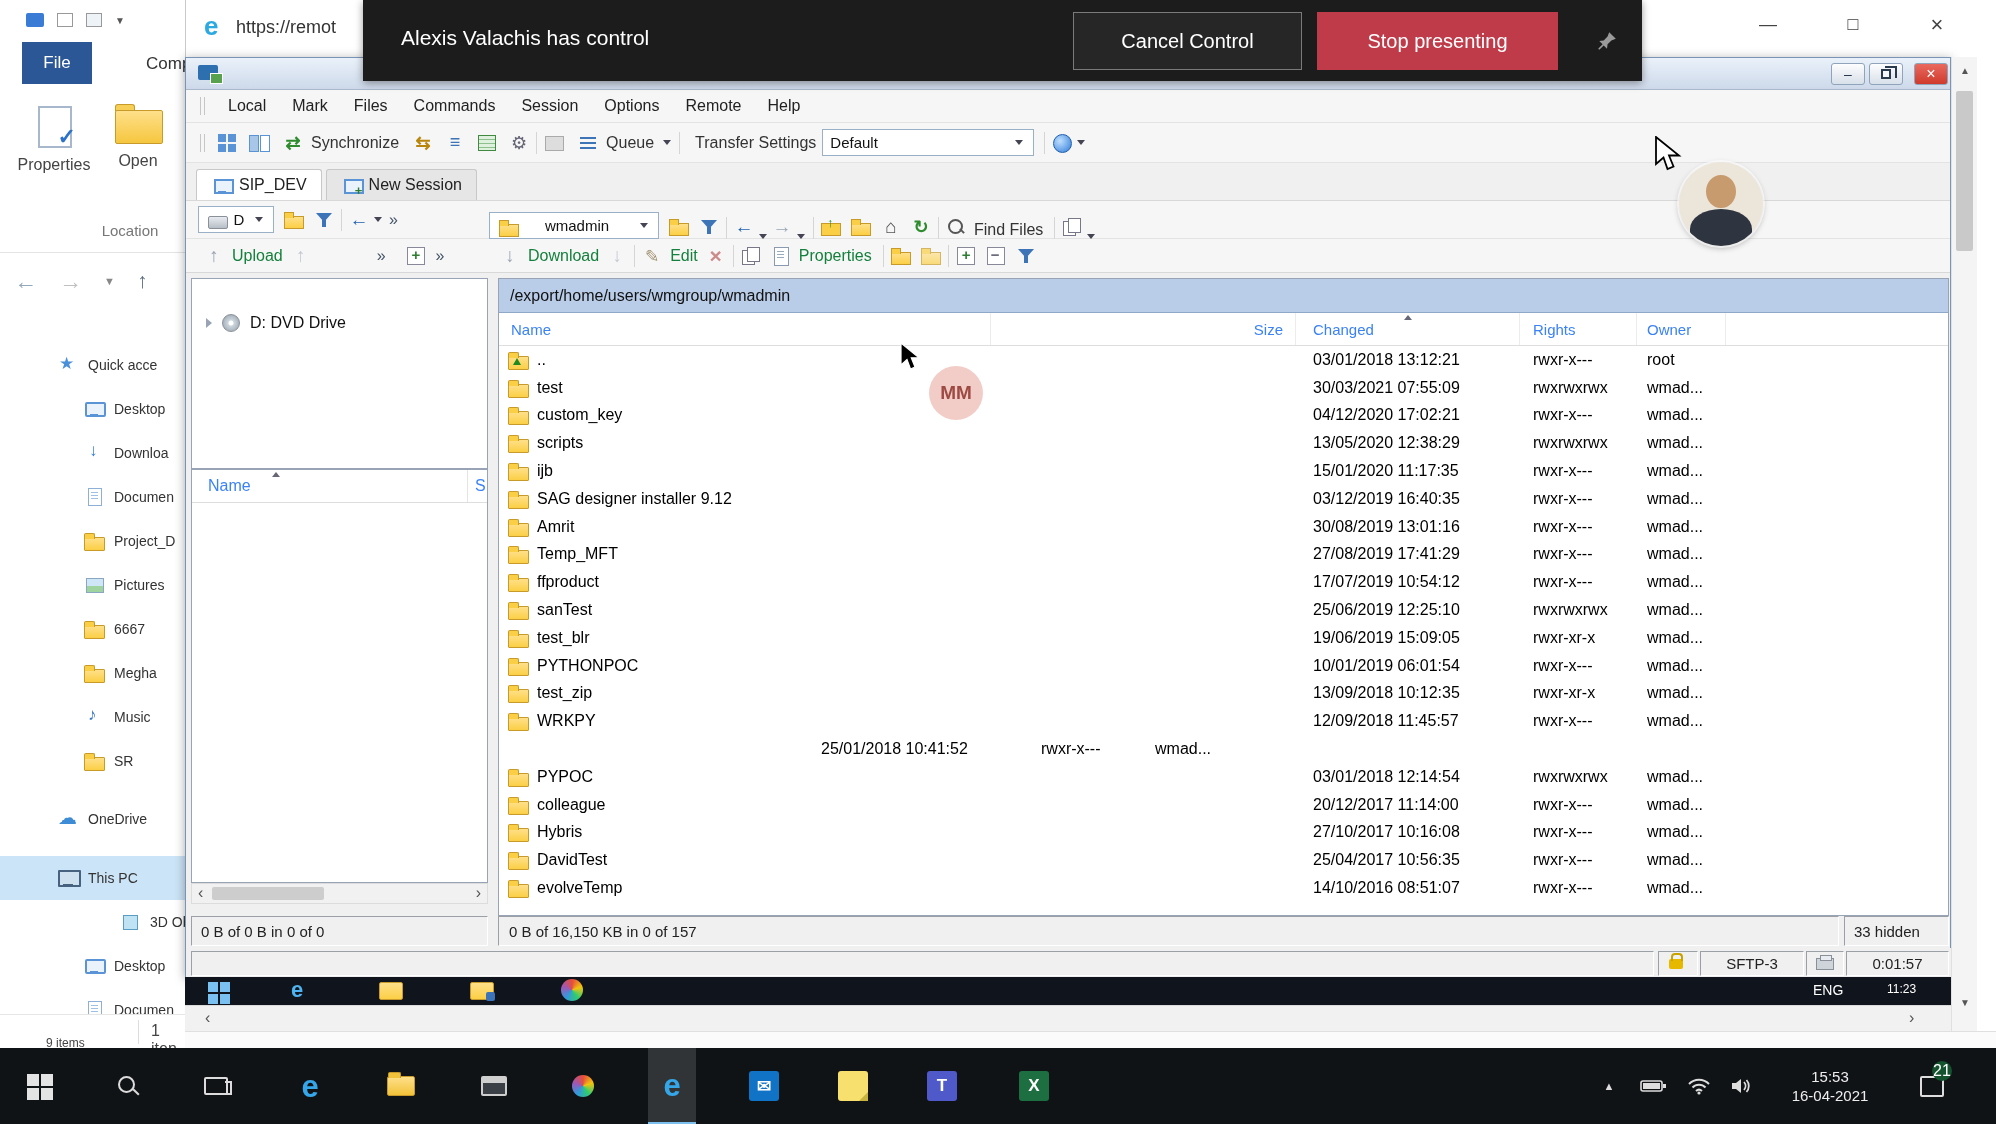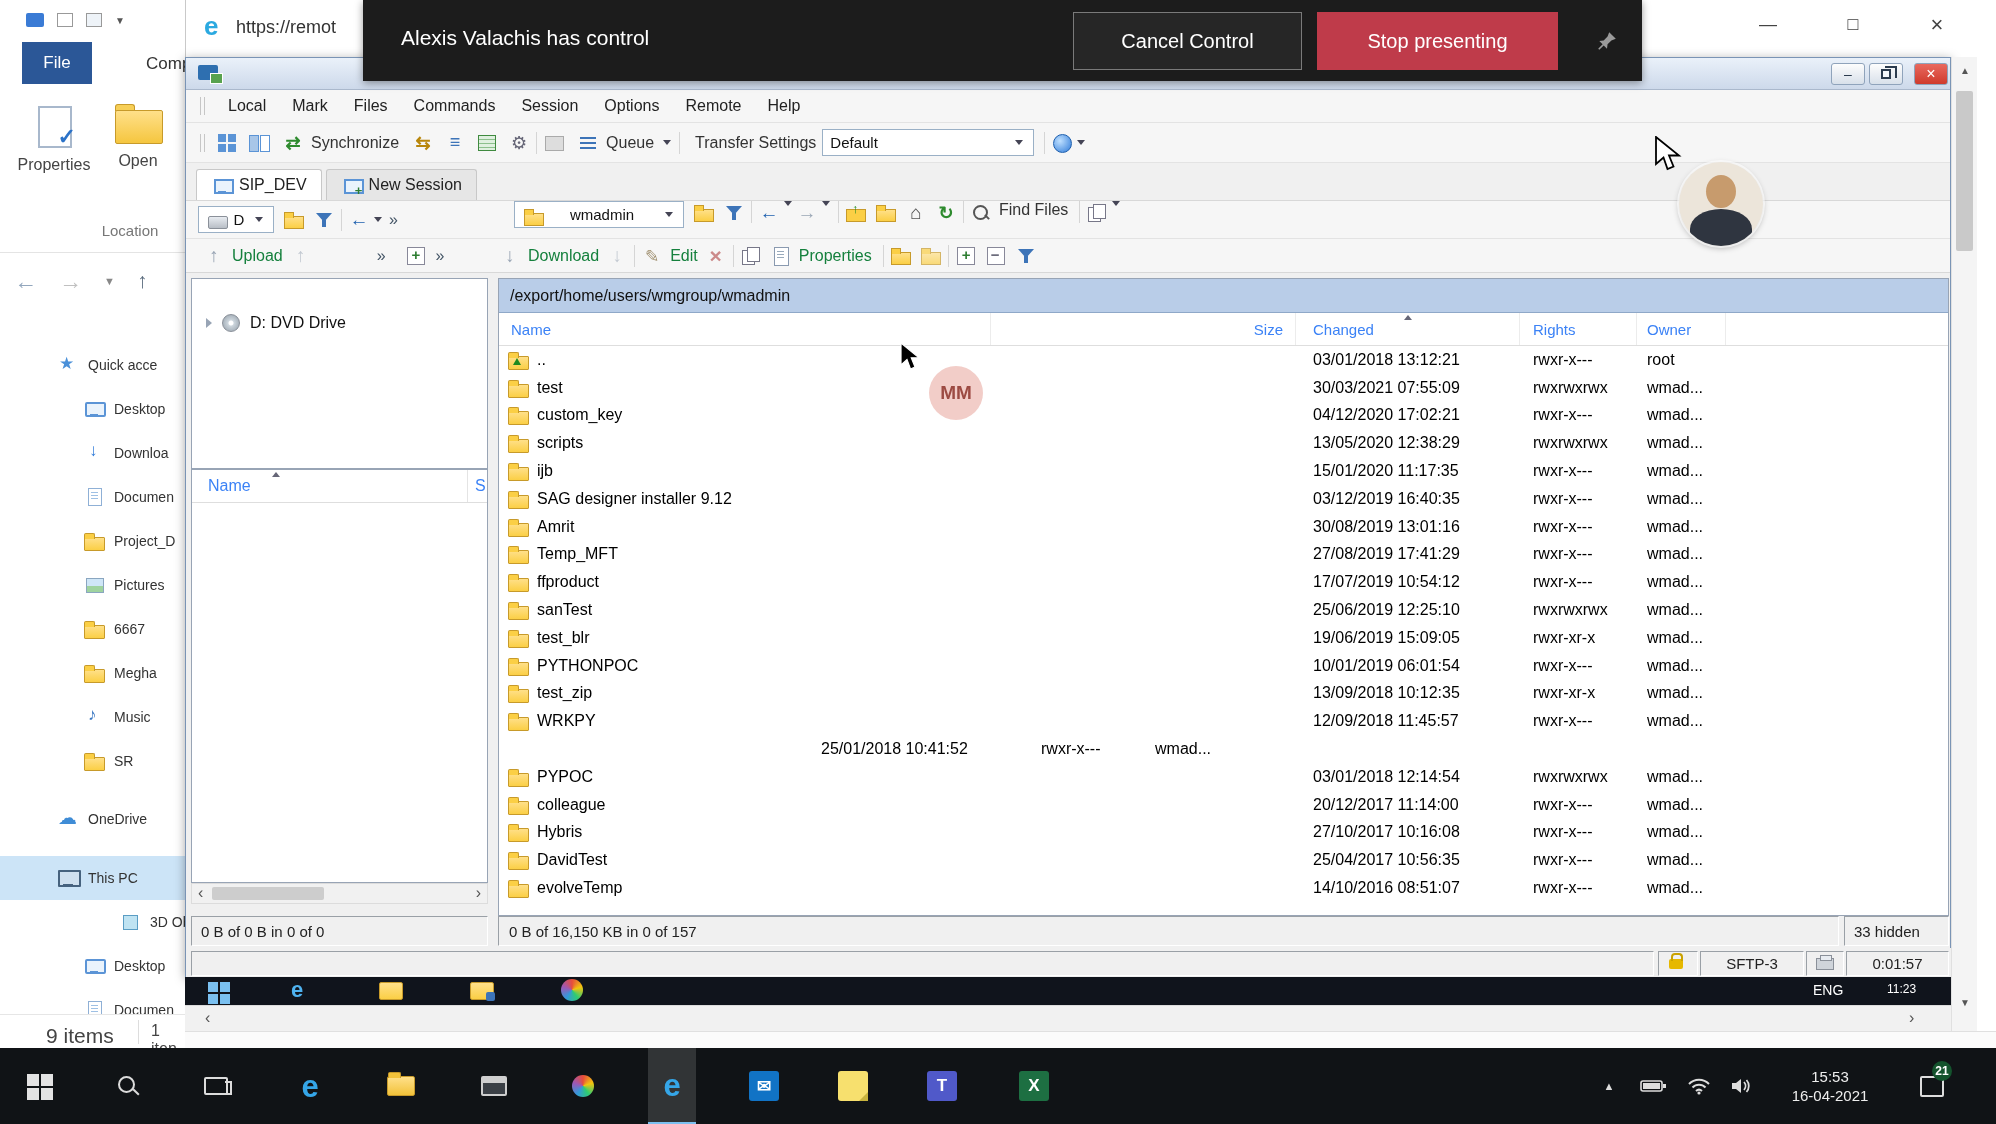--- a/index.html
+++ b/index.html
@@ -392,7 +392,7 @@
       <i class="car"></i>
       <span class="chev">»</span>
 
-      <span class="abs" style="left:328px;top:0;height:38px;display:flex;align-items:flex-start">
+      <span class="abs" style="left:303px;top:0;height:38px;display:flex;align-items:flex-end">
         <span class="combo" style="width:170px;justify-content:space-between">
           <i class="gi gi-folder" style="width:20px;height:20px"></i>
           <span>wmadmin</span>

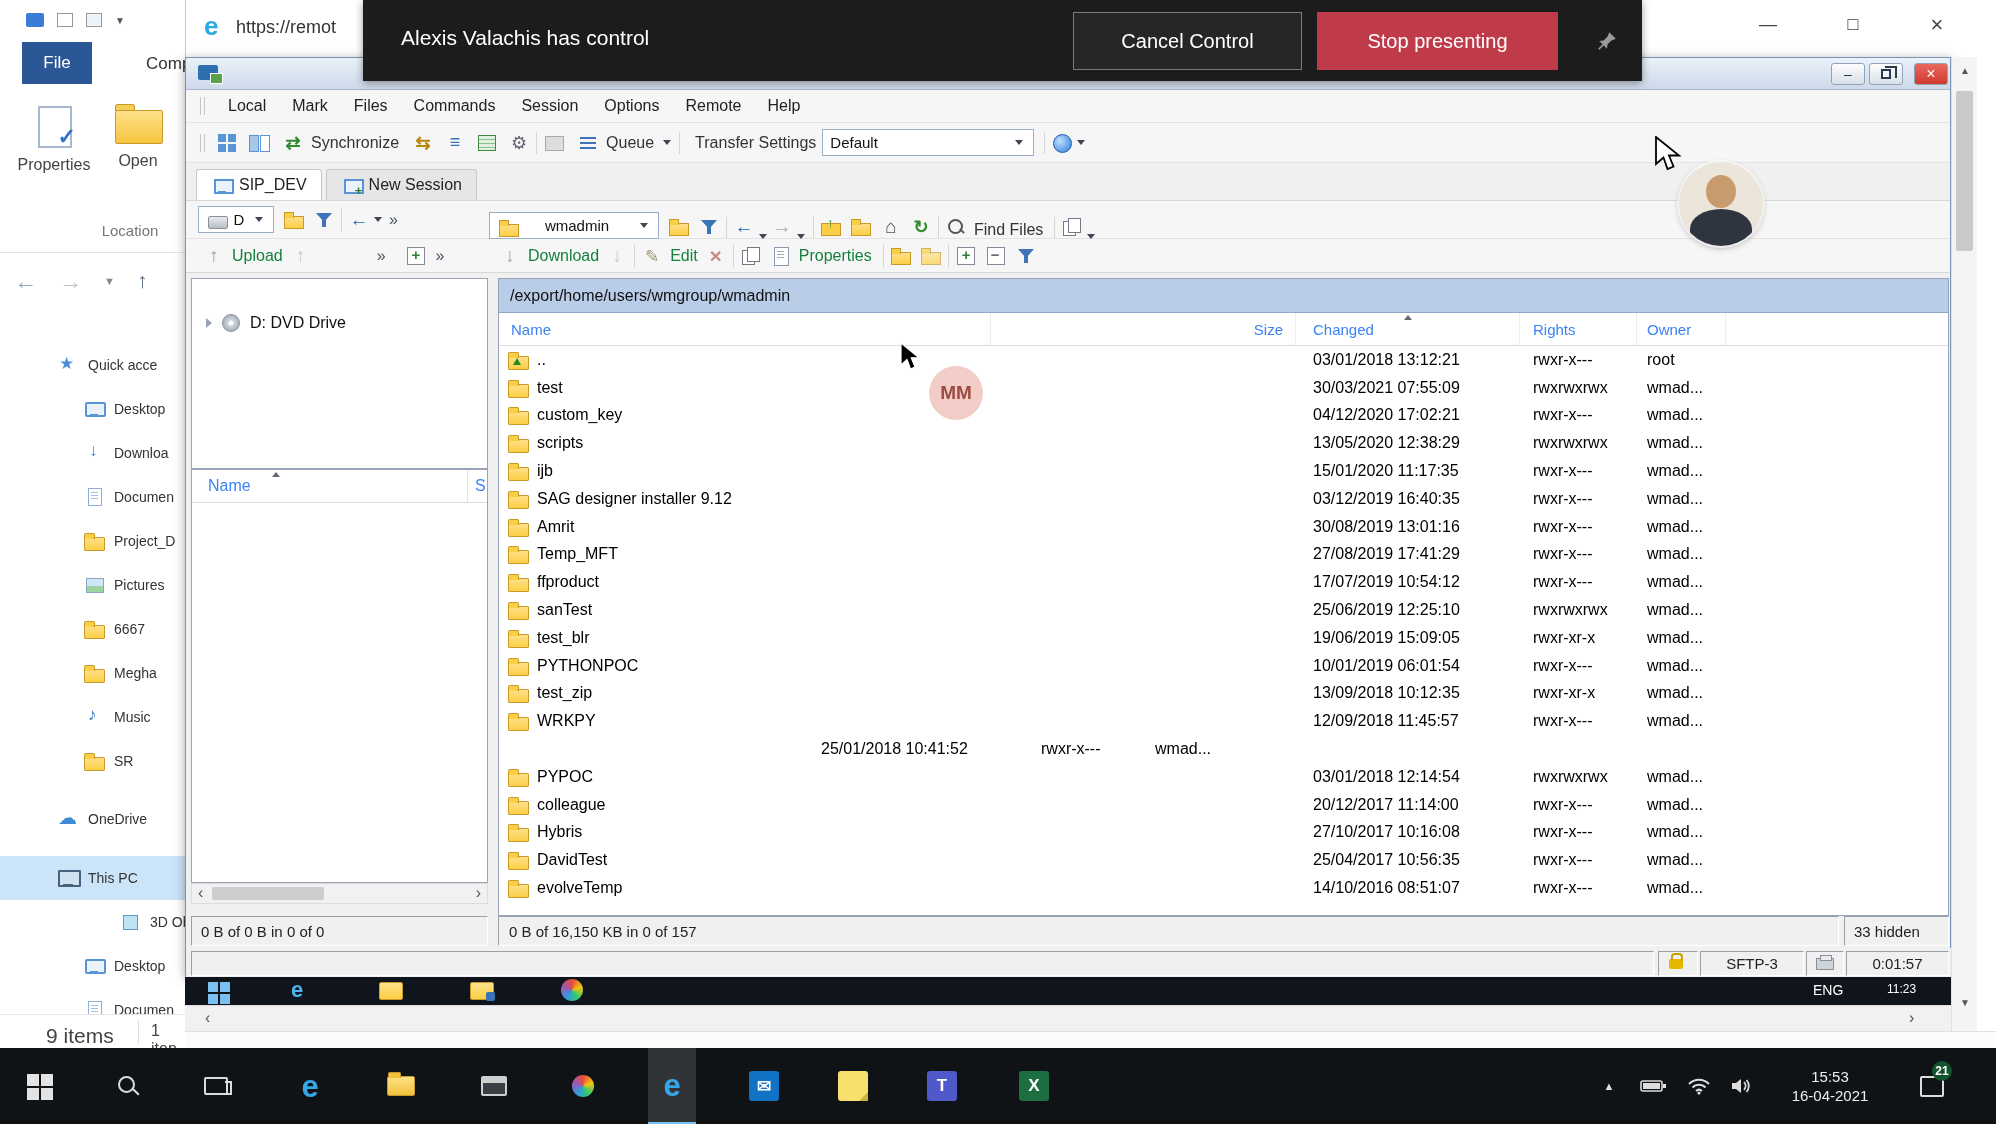--- a/index.html
+++ b/index.html
@@ -292,7 +292,7 @@
 </div>
 
     <div class="abs" style="left:0;top:1014px;width:185px;height:34px;background:#fff;border-top:1px solid #e6e6e6">
-      <span class="abs" style="left:46px;top:9px;font-size:21px;color:#444">9 items</span>
+      <span class="abs" style="left:46px;top:21px;font-size:12px;color:#444">9 items</span>
       <div class="abs" style="left:138px;top:5px;width:1px;height:24px;background:#ddd"></div>
       <span class="abs" style="left:151px;top:7px;font-size:16px;color:#444">1 iten</span>
     </div>

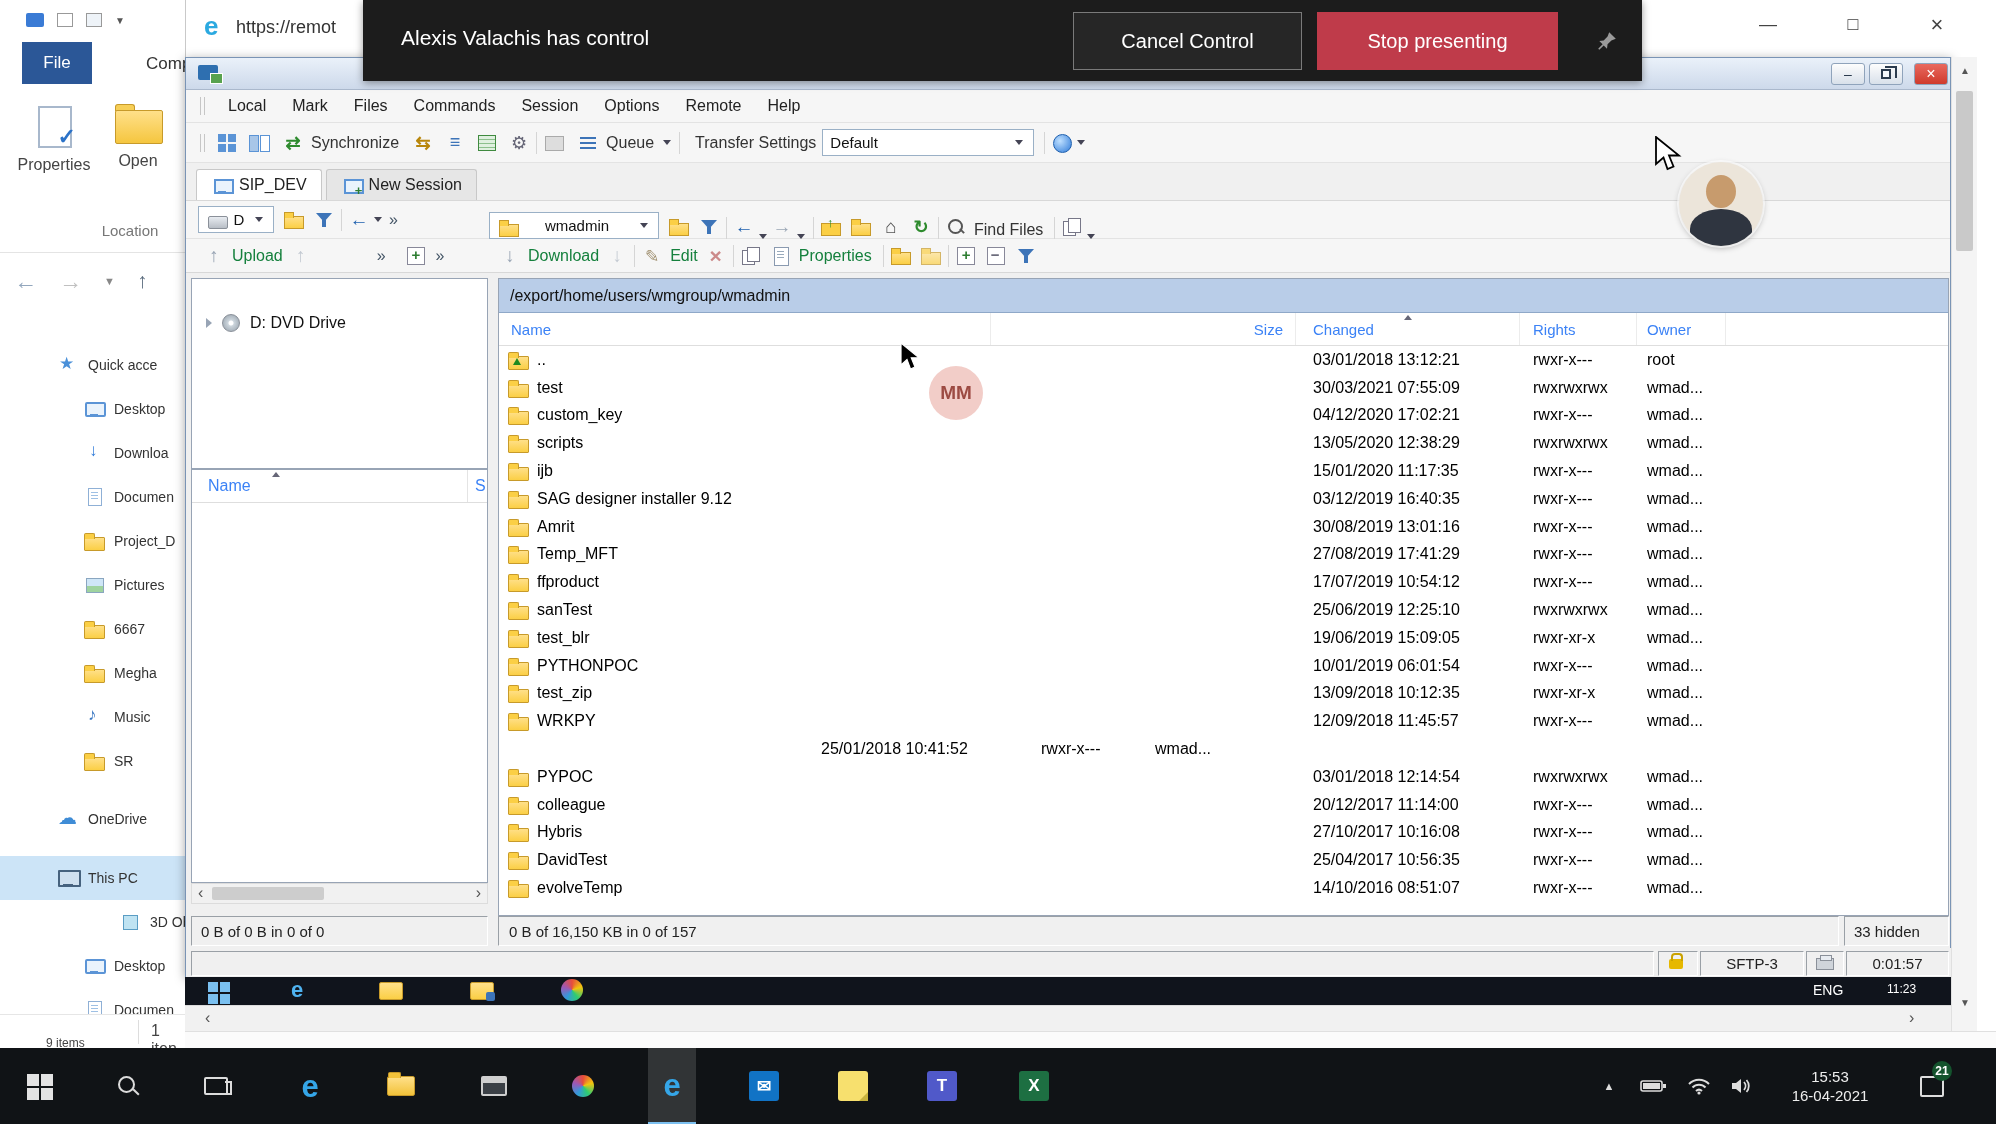--- a/index.html
+++ b/index.html
@@ -177,7 +177,7 @@
 .tray-ico{position:absolute;top:0;height:76px;display:flex;align-items:center;justify-content:center;width:36px}
 .clockblock{position:absolute;display:flex;flex-direction:column;justify-content:center;height:76px;color:#eee;font-size:15px;line-height:19px;text-align:center}
 .notif{width:24px;height:21px;border:2px solid #ddd;border-radius:2px;position:relative}
-.badge{position:absolute;right:-10px;bottom:14px;min-width:20px;height:20px;border-radius:50%;background:#14532d;color:#fff;font-size:12px;display:flex;align-items:center;justify-content:center;font-weight:bold}
+.badge{position:absolute;right:-10px;bottom:14px;min-width:20px;height:20px;border-radius:50%;background:#14532d;color:#fff;font-size:16px;display:flex;align-items:center;justify-content:center;font-weight:normal}
 </style>
 </head>
 <body>

